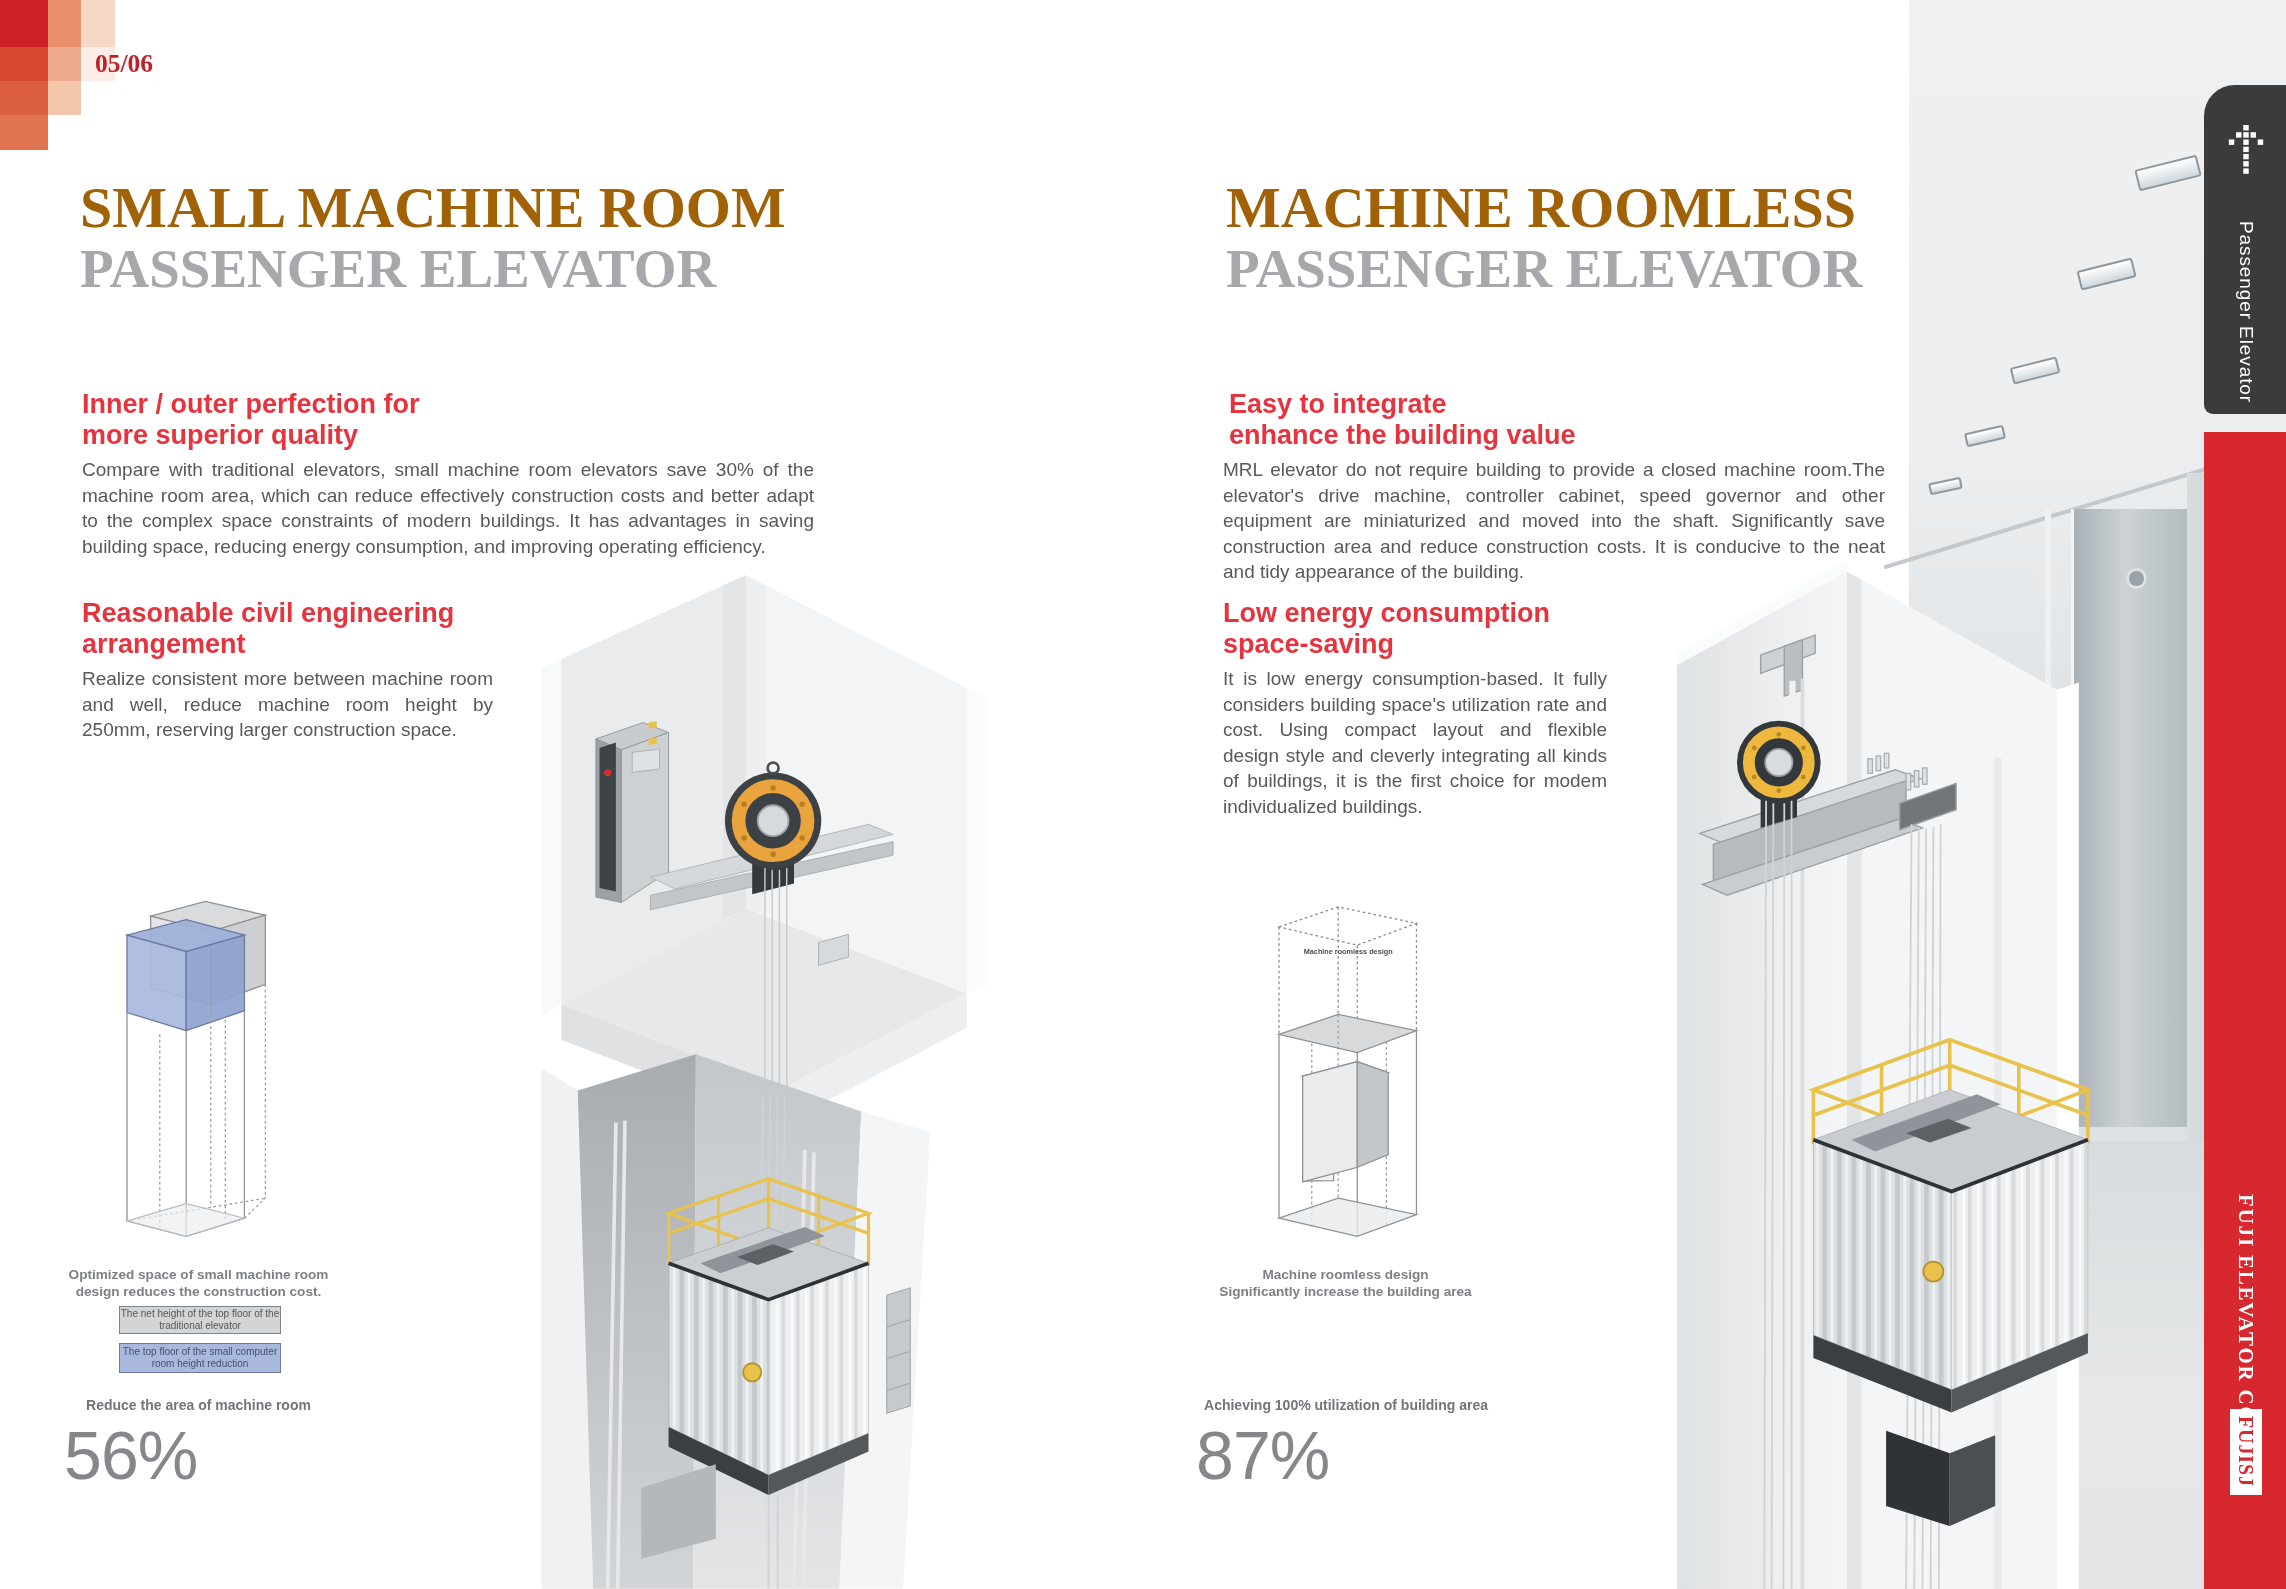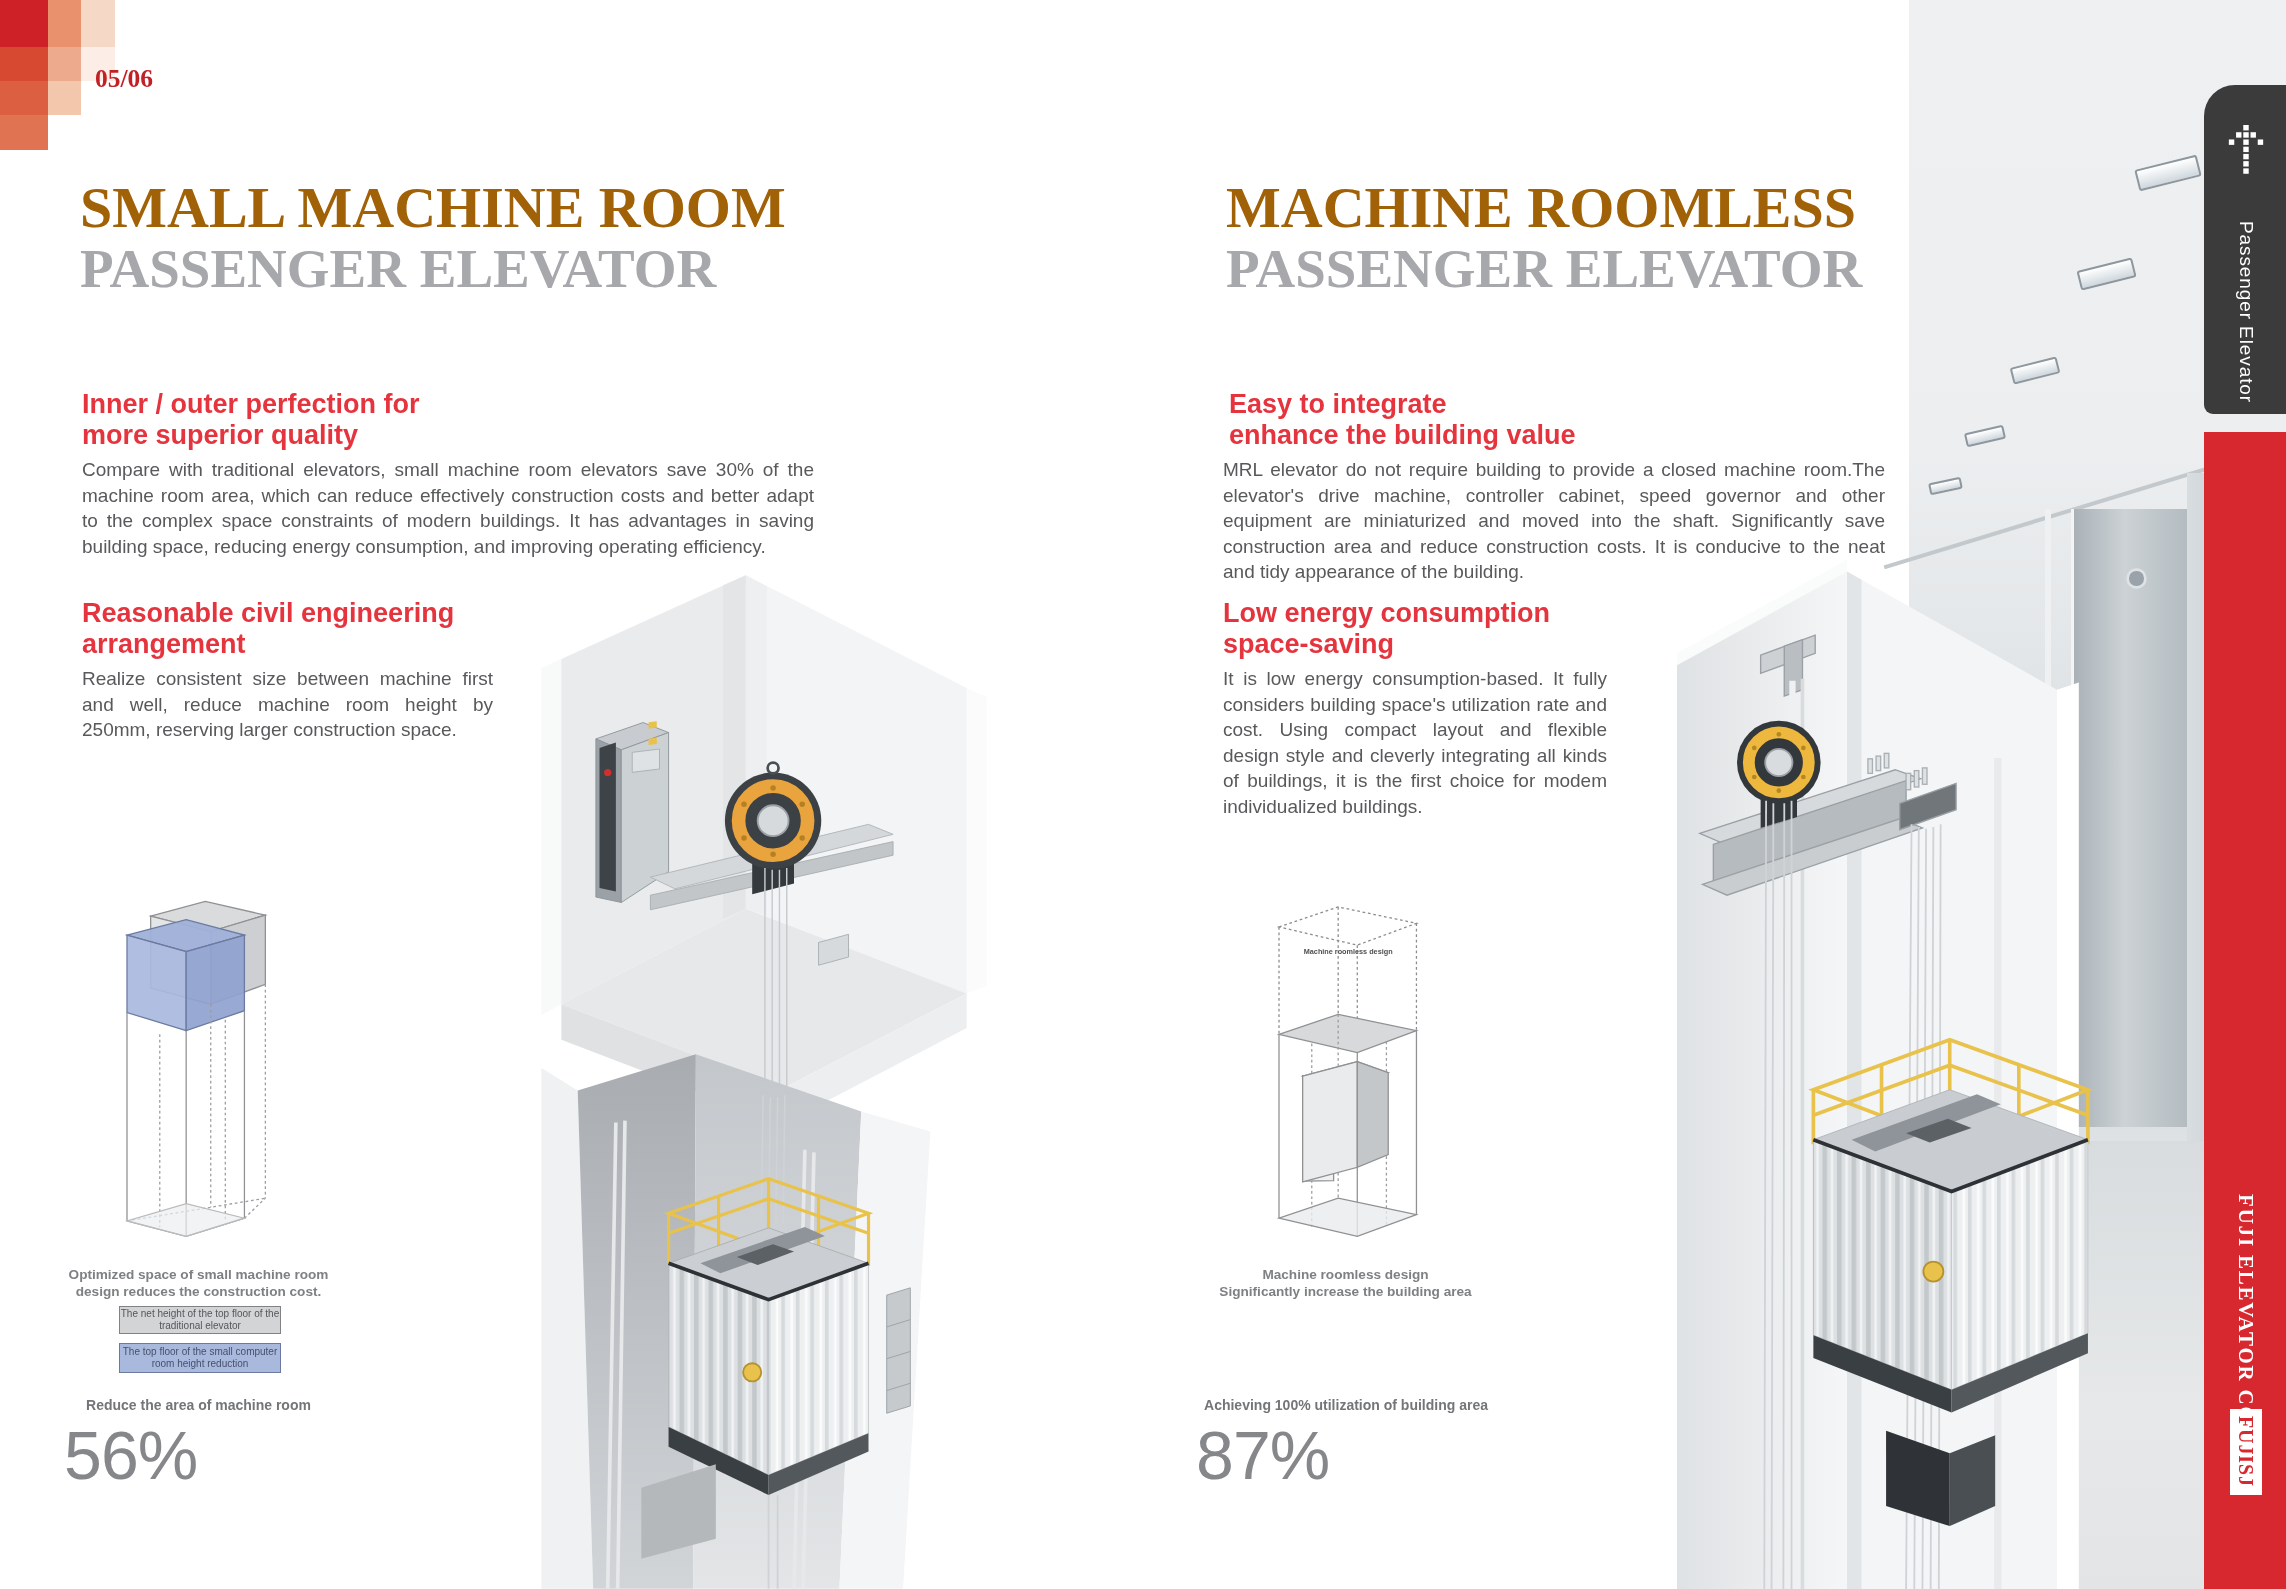--- a/index.html
+++ b/index.html
@@ -19,7 +19,7 @@
   .mc8{left:48px;top:81px;width:33px;height:34px;background:#f2c7ac;}
   .mc9{left:0;top:115px;width:48px;height:35px;background:#e07352;}
 
-  .page-num{left:95px;top:64px;font-family:"Liberation Serif",serif;font-weight:bold;
+  .page-num{left:95px;top:49px;font-family:"Liberation Serif",serif;font-weight:bold;
             font-size:25.5px;color:#c32026;}
 
   .sec-title{font-family:"Liberation Serif",serif;font-weight:bold;line-height:61px;font-size:58px;letter-spacing:0px;white-space:nowrap;}

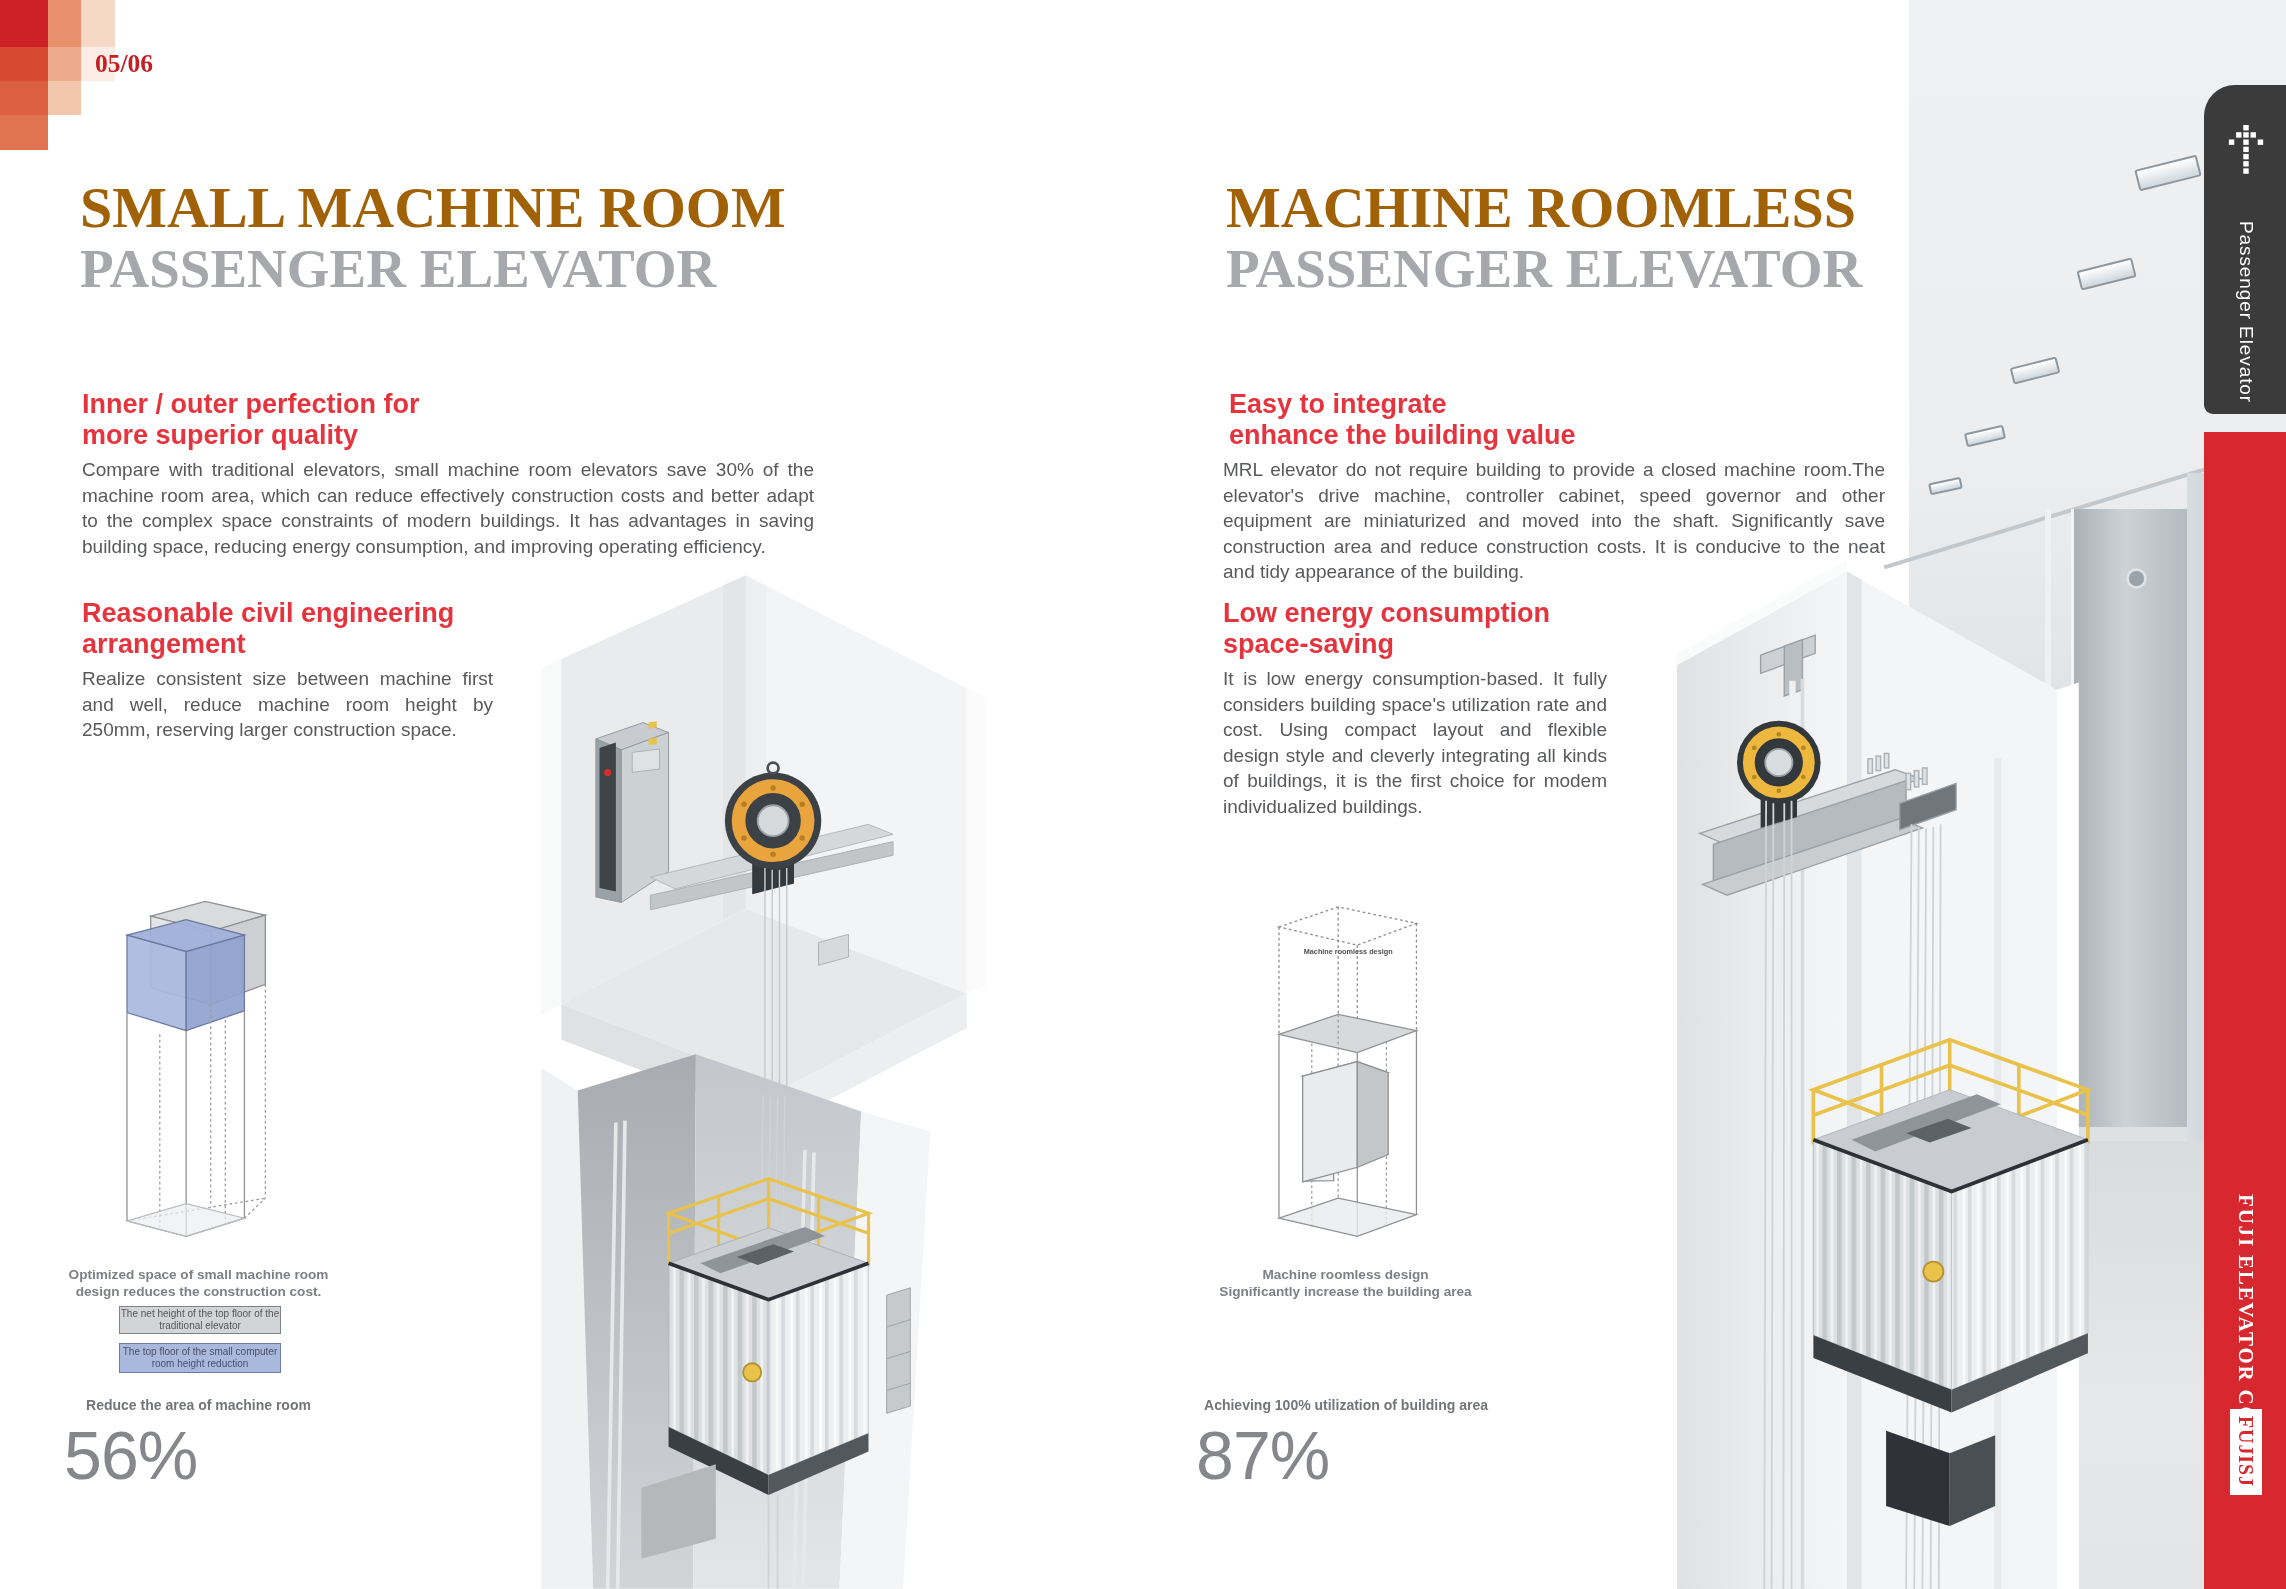--- a/index.html
+++ b/index.html
@@ -108,7 +108,7 @@
     <span>Reasonable civil engineering</span>
     <span>arrangement</span>
   </div>
-  <div class="abs feat-p" style="left:82px;top:666px;width:411px;">Realize consistent size between machine first and well, reduce machine room height by 250mm, reserving larger construction space.</div>
+  <div class="abs feat-p" style="left:82px;top:666px;width:411px;">Realize consistent more between machine room and well, reduce machine room height by 250mm, reserving larger construction space.</div>
 
   <svg class="abs" style="left:116px;top:896px;" width="164" height="355" viewBox="0 0 180 390">
     <g stroke="#8f9193" stroke-width="1.4" fill="none">

